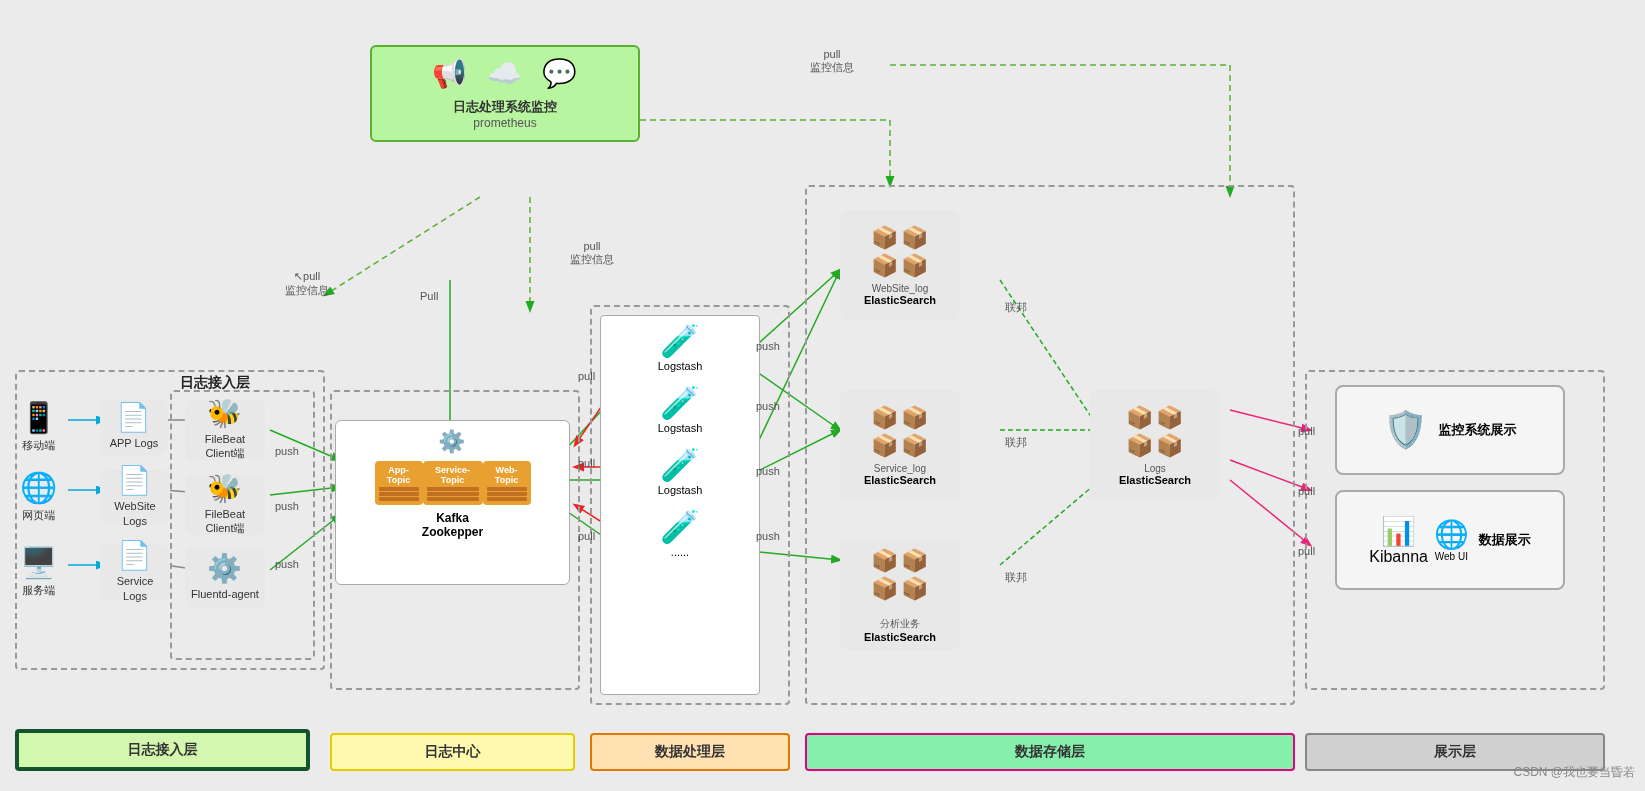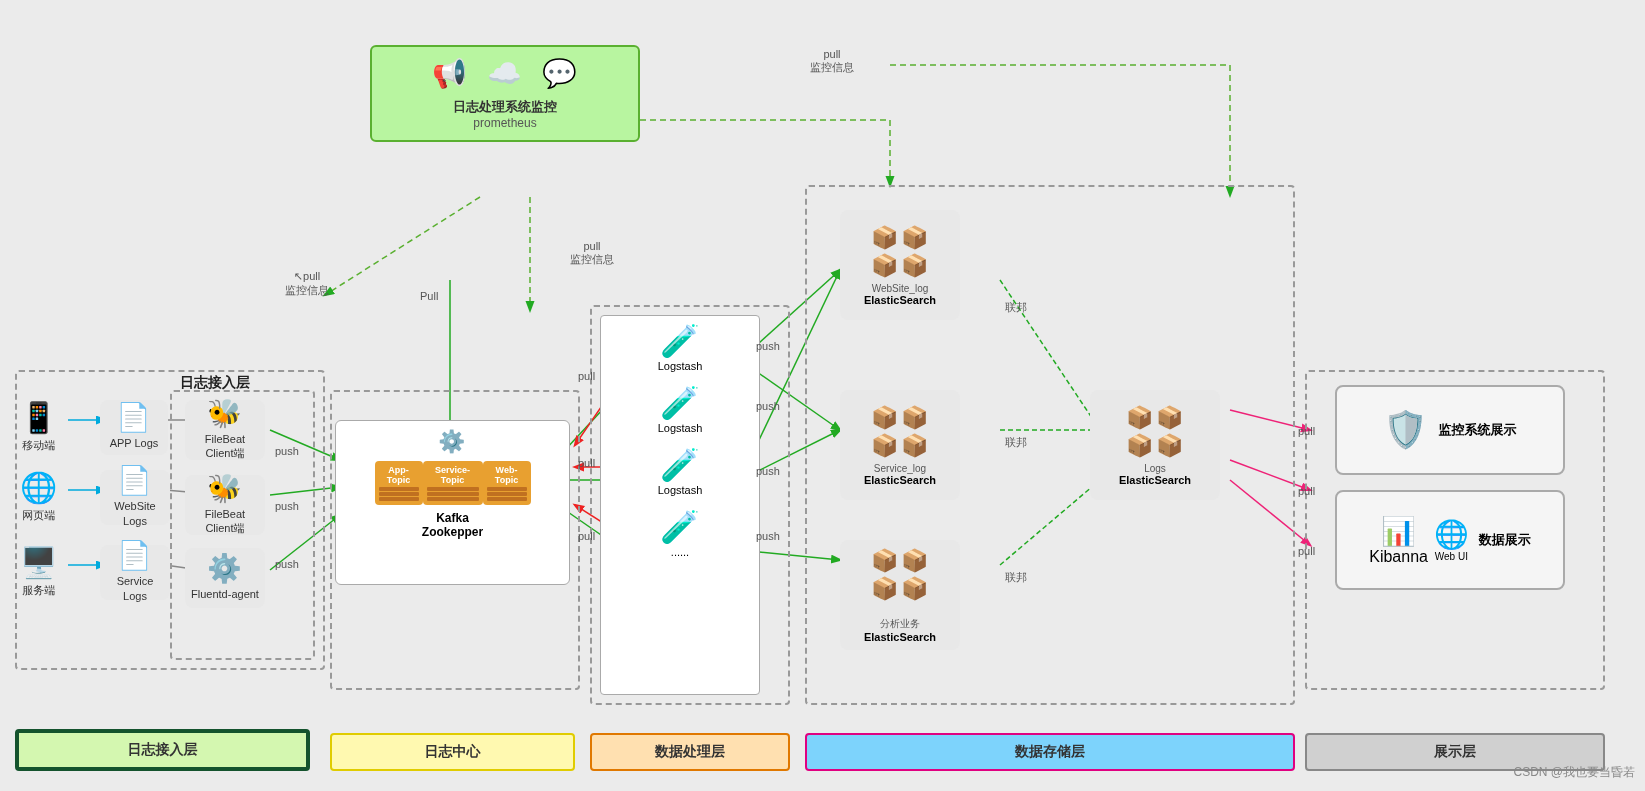--- a/index.html
+++ b/index.html
@@ -120,7 +120,7 @@
     
     .lbl-green { background: #d4f7b0; border: 4px solid #14532d; color: #333; }
     .lbl-yellow { background: #fff9b0; border: 2px solid #e0cc00; color: #333; }
-    .lbl-pink { background: #7dd3fc; border: 2px solid #e00080; color: #333; text-align: center; }
+    .lbl-pink { background: #86efac; border: 2px solid #e00080; color: #333; text-align: center; }
     .lbl-gray { background: #d0d0d0; border: 2px solid #888; color: #333; }
     
     .watermark {

